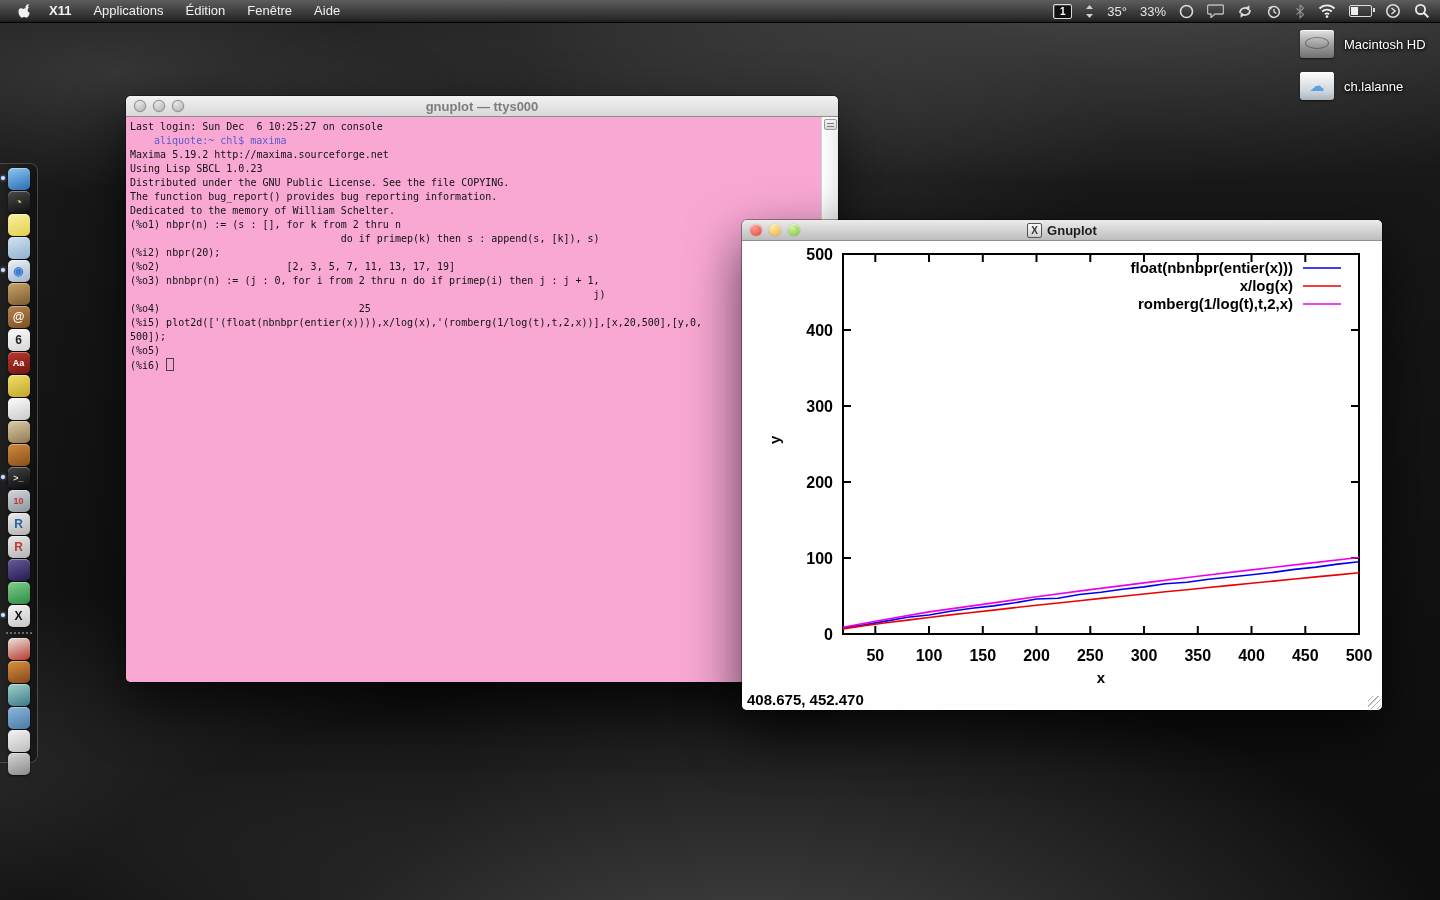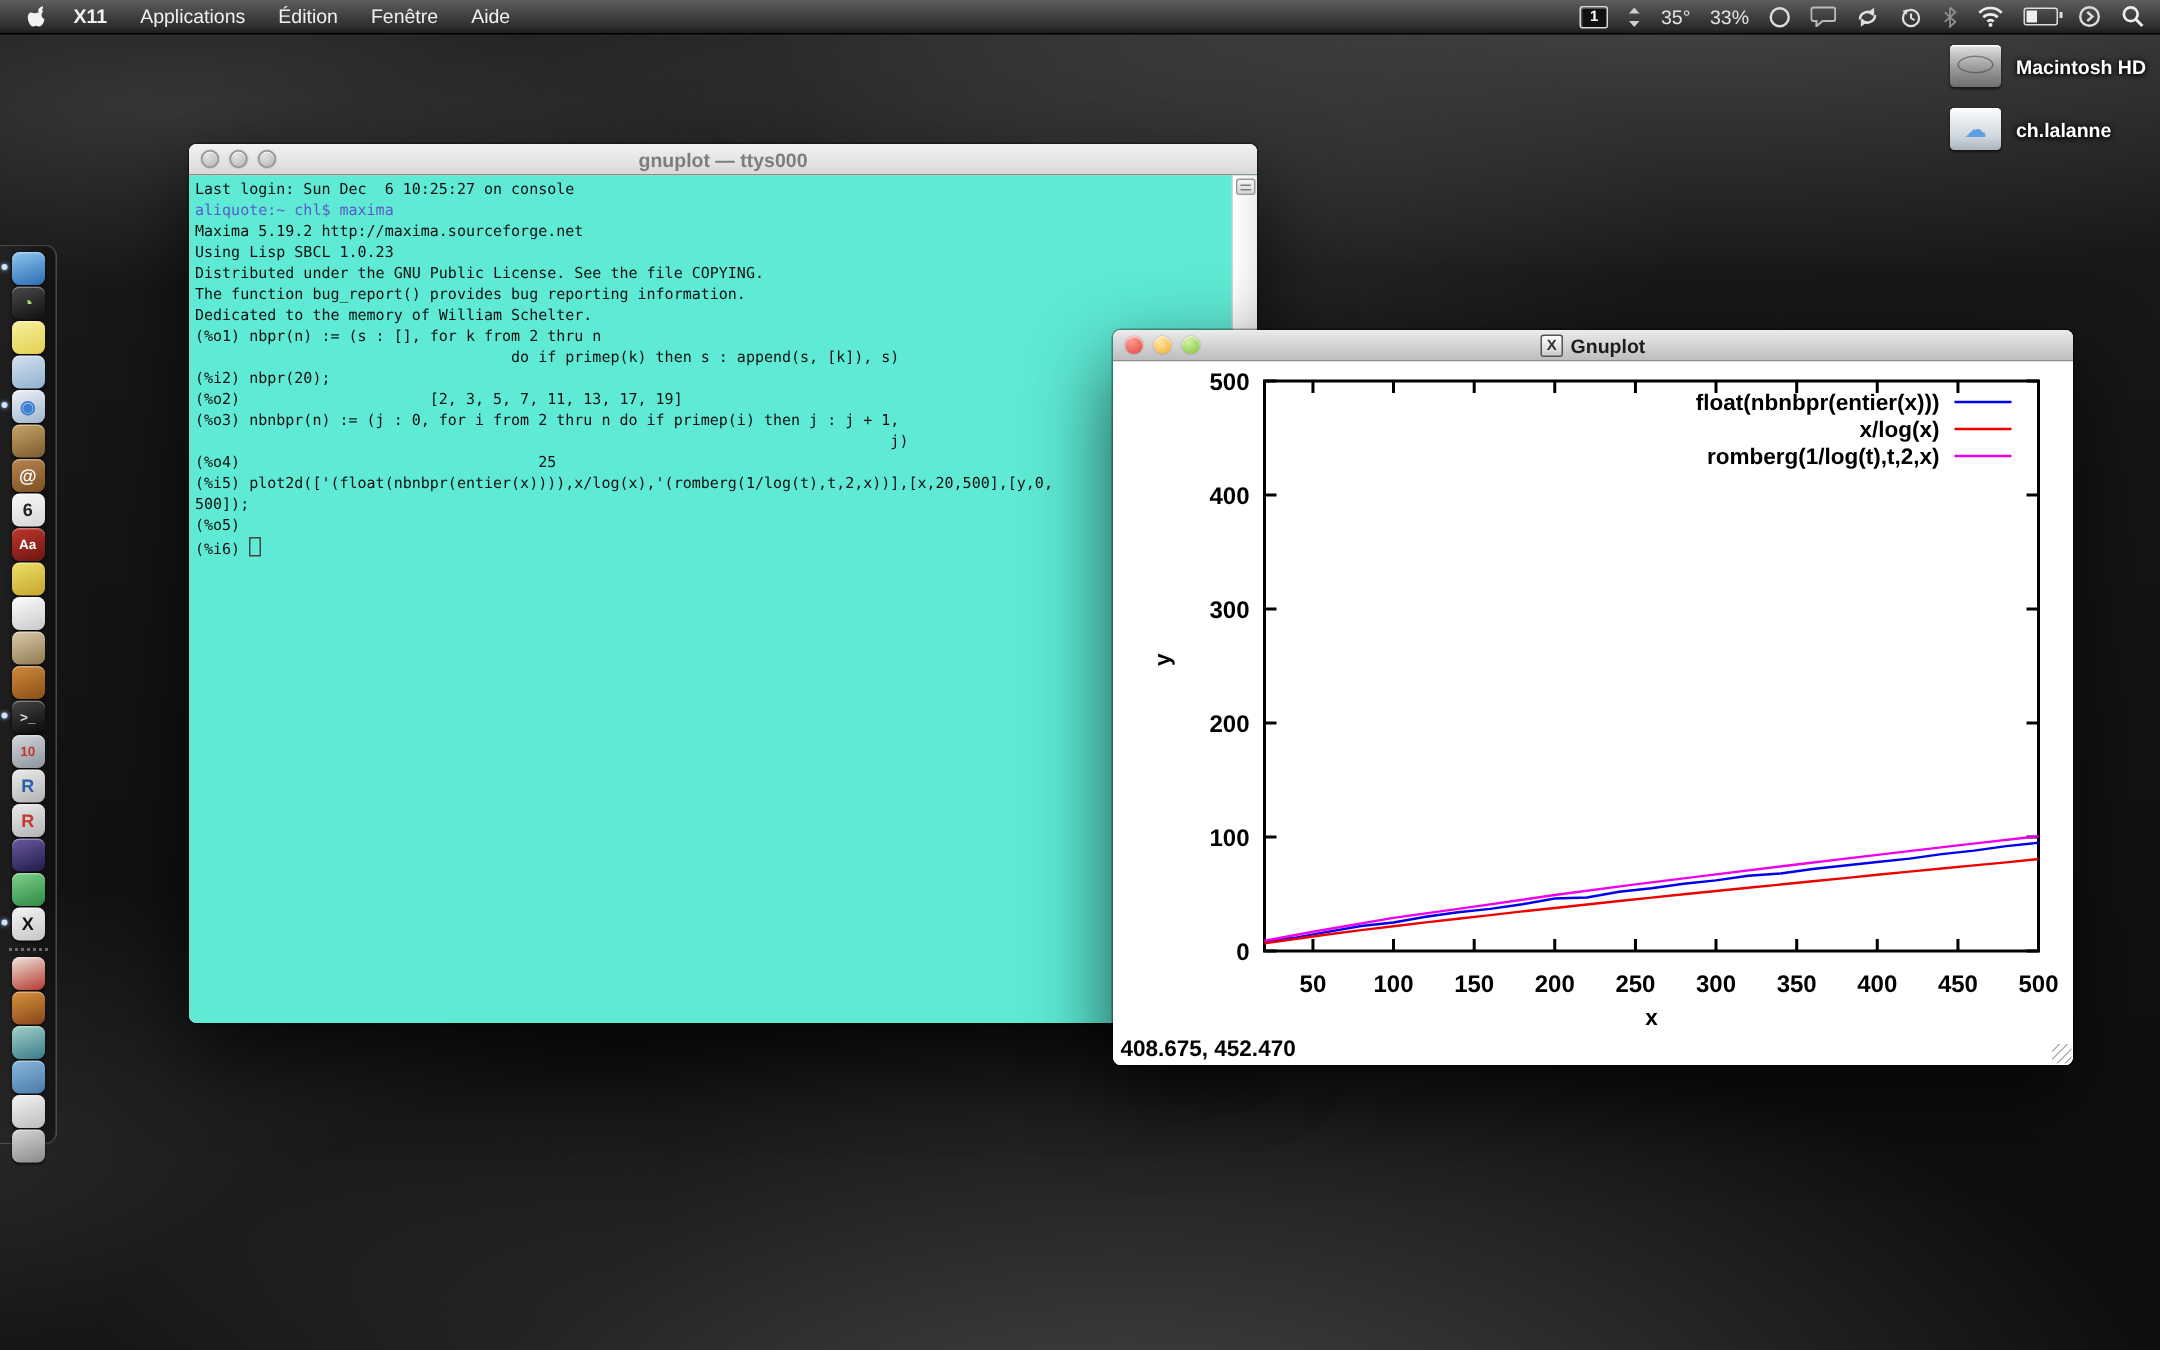--- a/index.html
+++ b/index.html
@@ -45,7 +45,7 @@
   .di-glyph.idisk{background:linear-gradient(180deg,#fdfdfd,#cdd5dc 70%,#aab4bd);
     box-shadow:inset 0 1px 0 #fff, 0 1px 2px rgba(0,0,0,.6);
     display:flex;align-items:center;justify-content:center;color:#5d9fe0;font-size:15px;}
-  .di-label{color:#fff;font-size:13px;font-weight:bold;text-shadow:0 1px 3px #000,0 0 4px rgba(0,0,0,.8);}
+  .di-label{color:#fff;font-size:13px;font-weight:normal;text-shadow:0 1px 3px #000,0 0 4px rgba(0,0,0,.8);}
 
   
   .dock{position:absolute;left:0;top:163px;width:38px;height:600px;z-index:40;

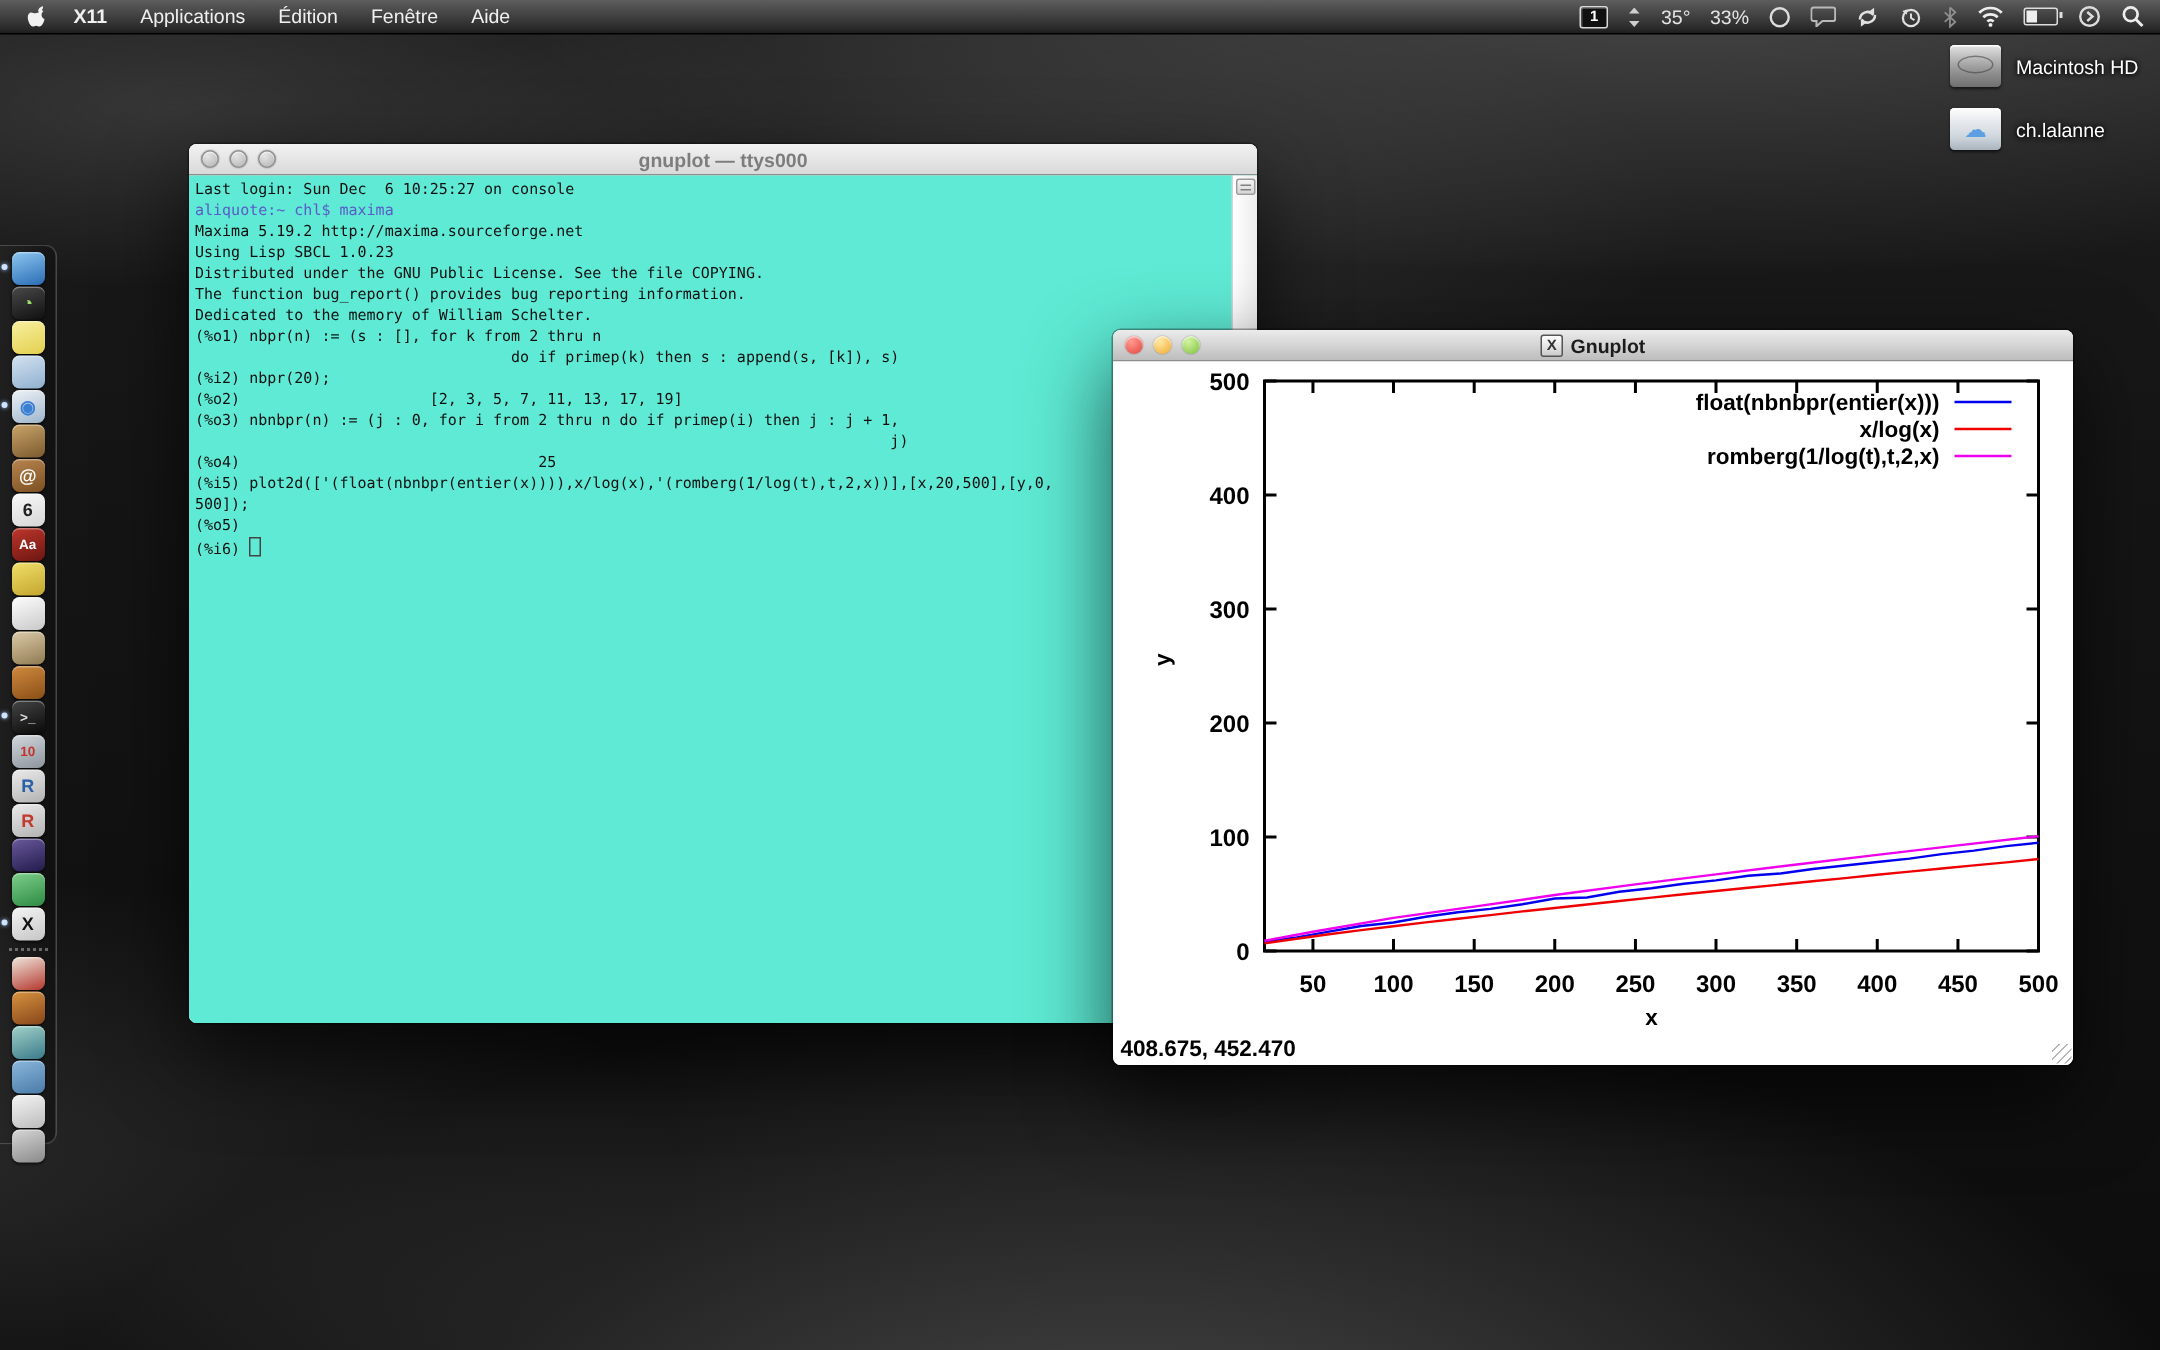--- a/index.html
+++ b/index.html
@@ -82,7 +82,7 @@
 
   
   #terminal{left:126px;top:96px;width:712px;height:586px;}
-  .term-body{position:absolute;top:21px;left:0;right:0;bottom:0;background:#5eead4;}
+  .term-body{position:absolute;top:21px;left:0;right:0;bottom:0;background:#f9a8d4;}
   .term-text{position:absolute;top:3px;left:4px;right:18px;bottom:0;overflow:hidden;
     font-family:"DejaVu Sans Mono",monospace;font-size:10px;line-height:14px;color:#111;}
   .tl{white-space:pre;}

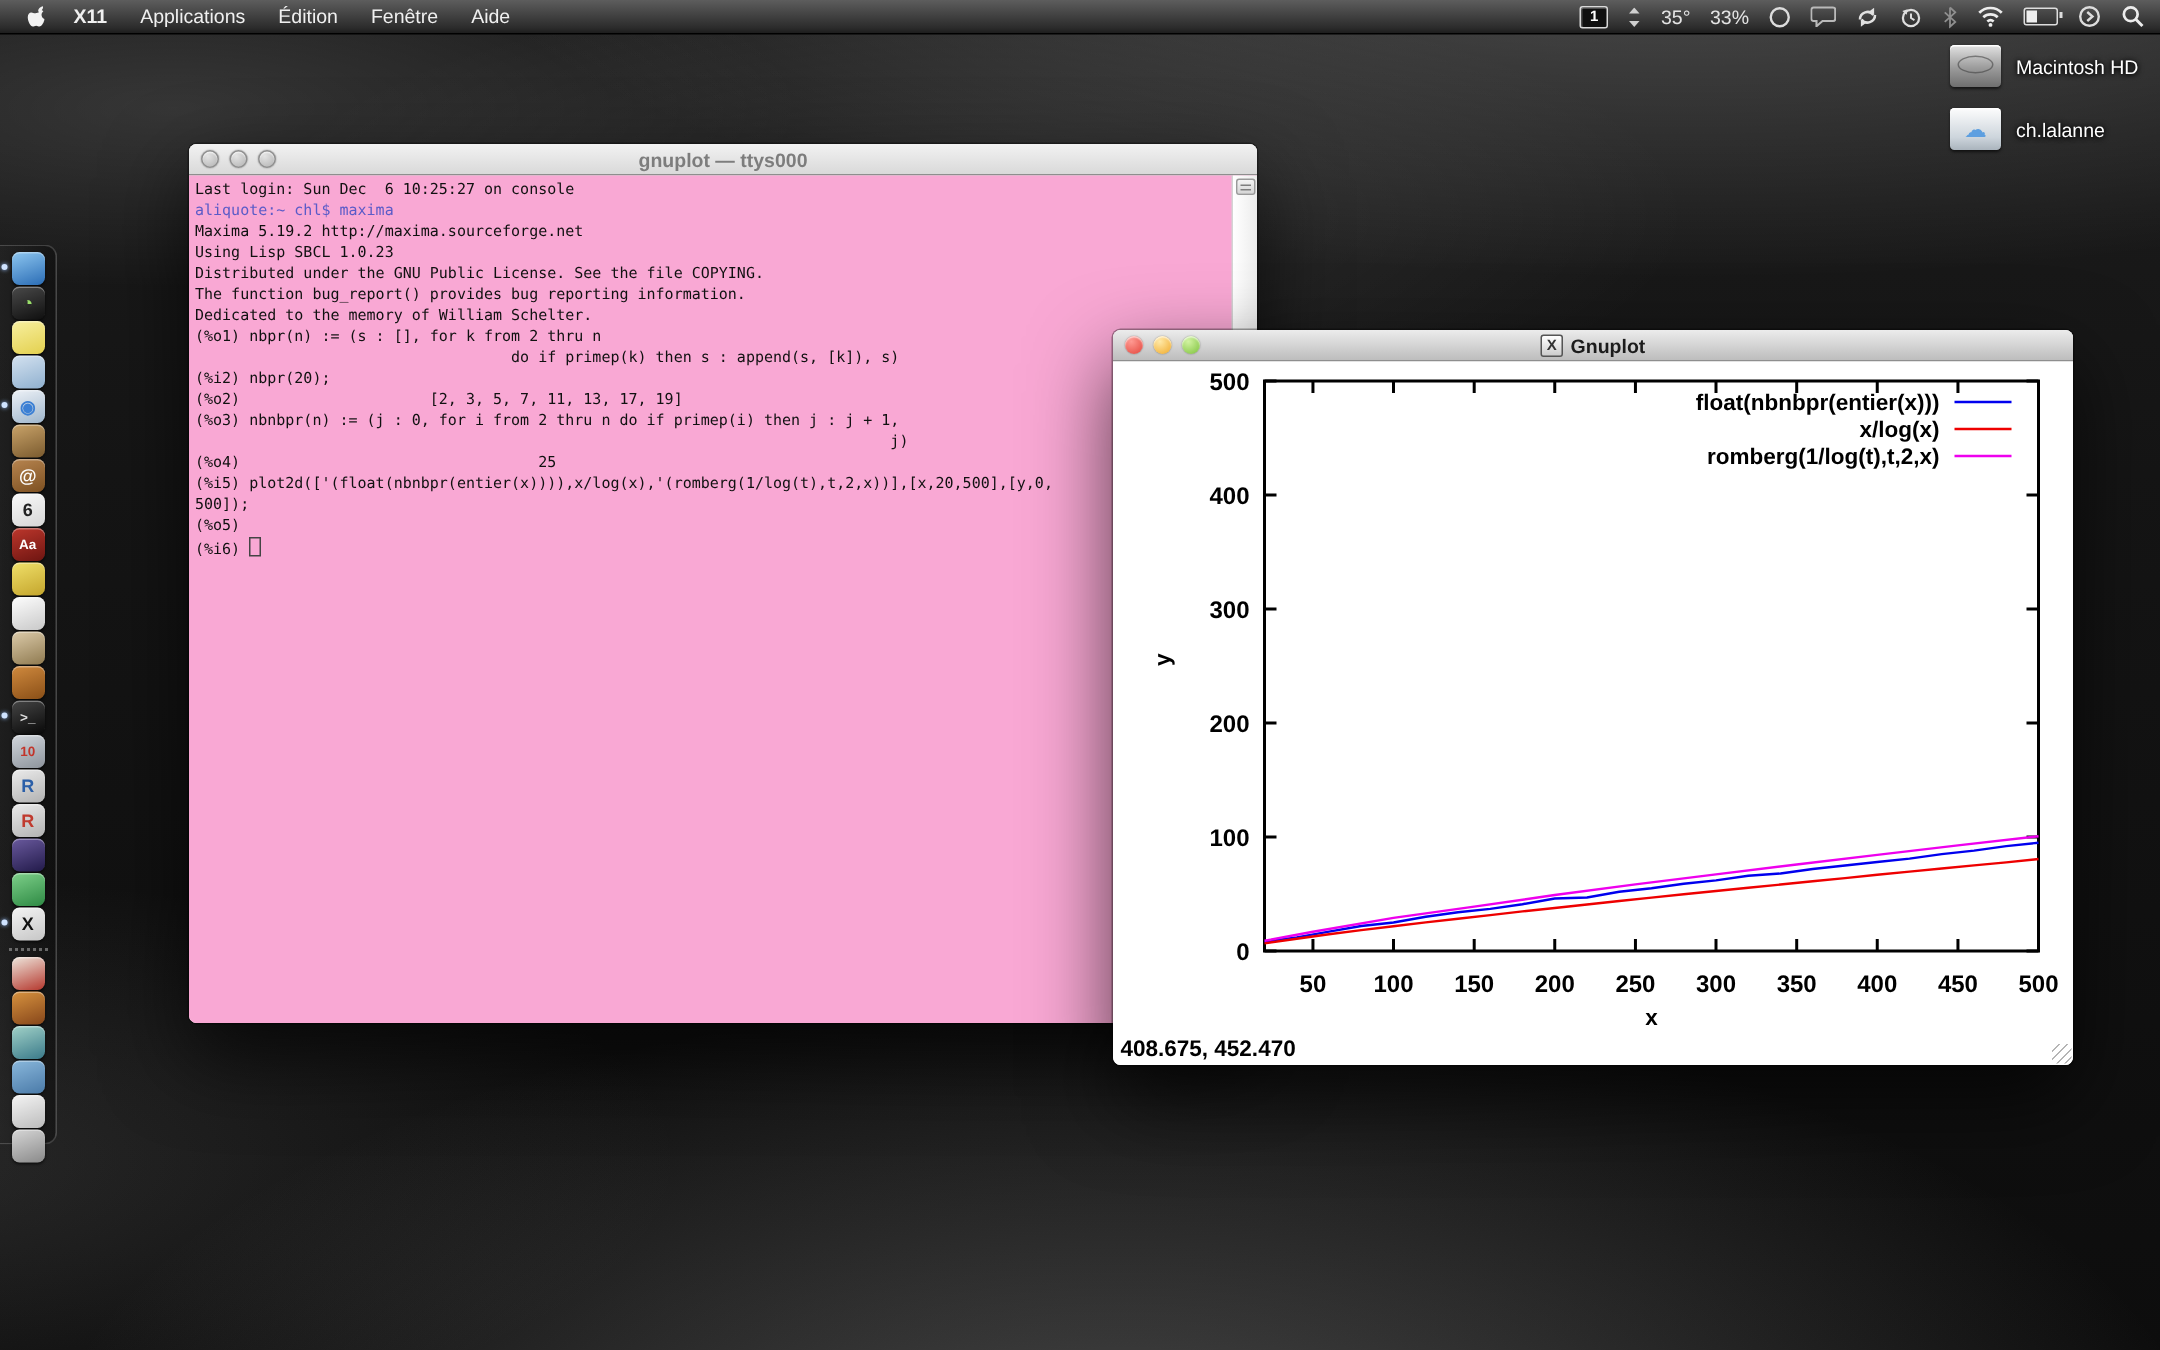--- a/index.html
+++ b/index.html
@@ -86,7 +86,7 @@
   .term-text{position:absolute;top:3px;left:4px;right:18px;bottom:0;overflow:hidden;
     font-family:"DejaVu Sans Mono",monospace;font-size:10px;line-height:14px;color:#111;}
   .tl{white-space:pre;}
-  .tl.prompt{color:#5b5bc8;}
+  .tl.prompt{color:#5b5bc8;margin-left:24px;}
   .cursor{display:inline-block;width:6px;height:11px;border:1px solid #444;vertical-align:-2px;}
   .term-scroll{position:absolute;top:0;right:0;bottom:0;width:16px;background:linear-gradient(90deg,#fff,#ececec);
     border-left:1px solid #d4d4d4;}

